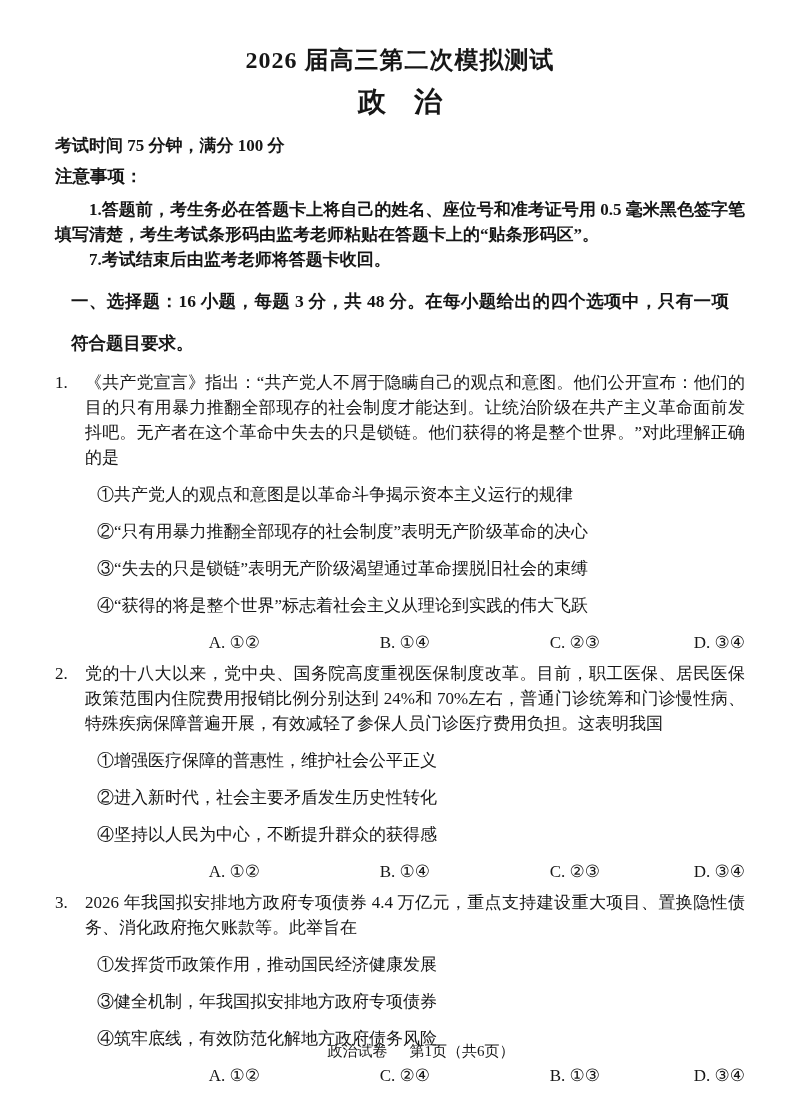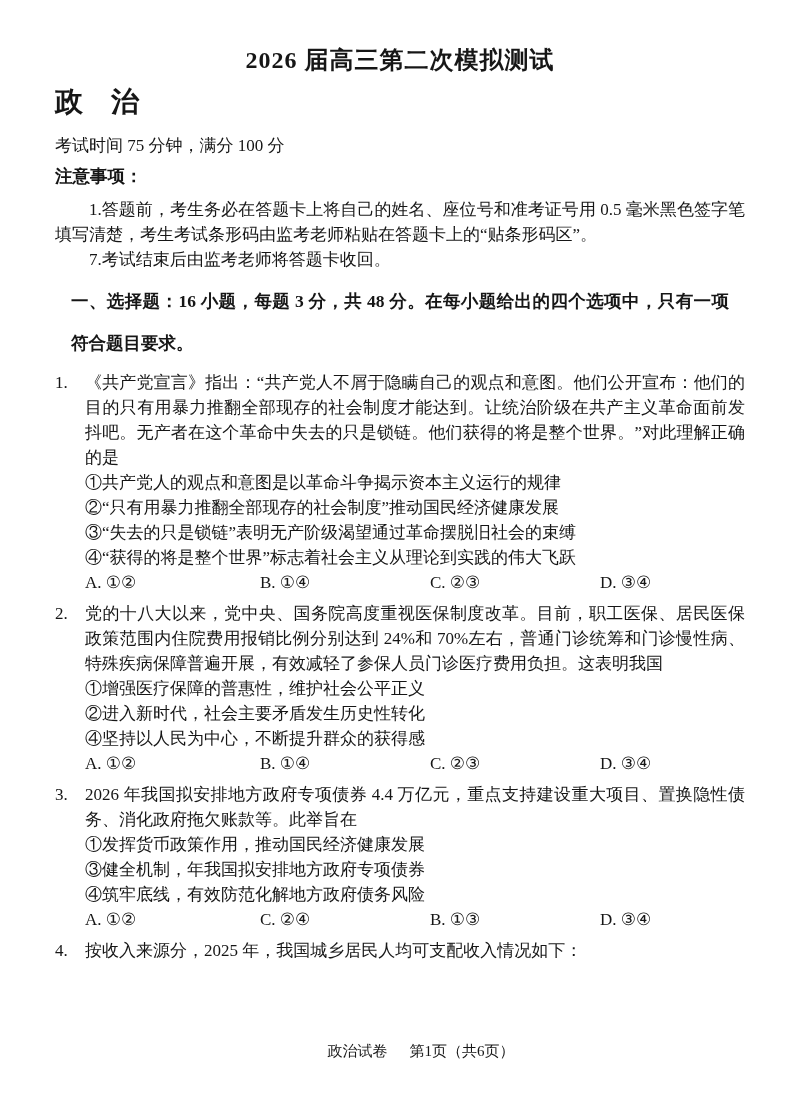--- a/index.html
+++ b/index.html
@@ -27,6 +27,7 @@
   }
   .subject {
     margin: 8px 0 13px;
+    text-align: center;
     font-size: 28px;
     line-height: 36px;
     font-weight: bold;

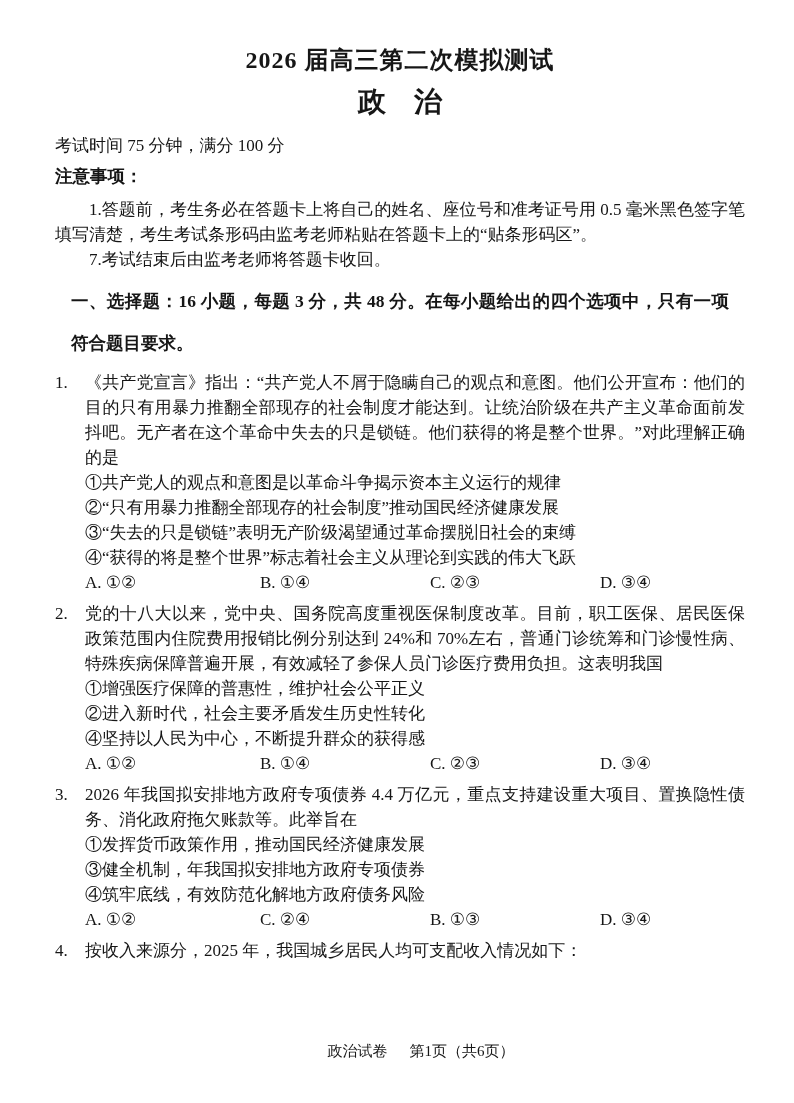--- a/index.html
+++ b/index.html
@@ -32,7 +32,7 @@
     line-height: 36px;
     font-weight: bold;
   }
-  .exam-info { margin: 10px 0 0; }
+  .exam-info { margin: 10px 0 0; font-weight: bold; }
   .notice-heading {
     margin: 6px 0 8px;
     font-weight: bold;

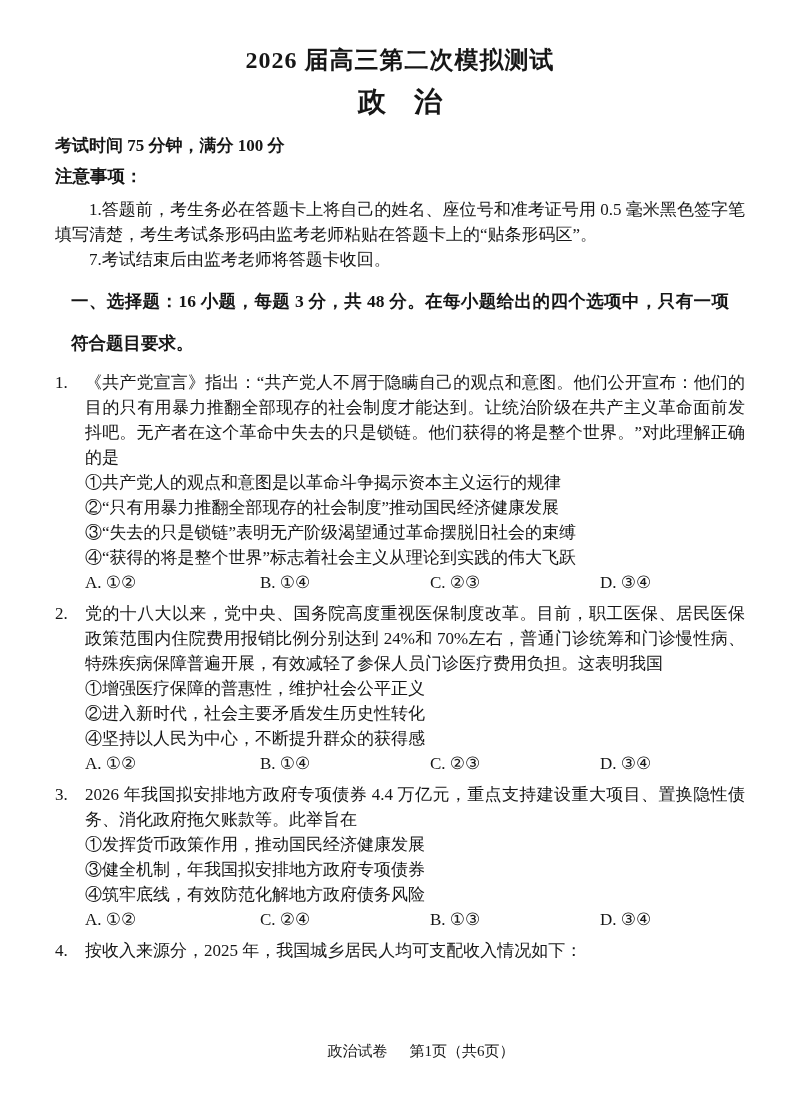--- a/index.html
+++ b/index.html
@@ -42,6 +42,7 @@
     margin: 0;
     text-indent: 2em;
     text-align: justify;
+    font-weight: bold;
   }
   .section-heading {
     margin: 8px 16px 0;

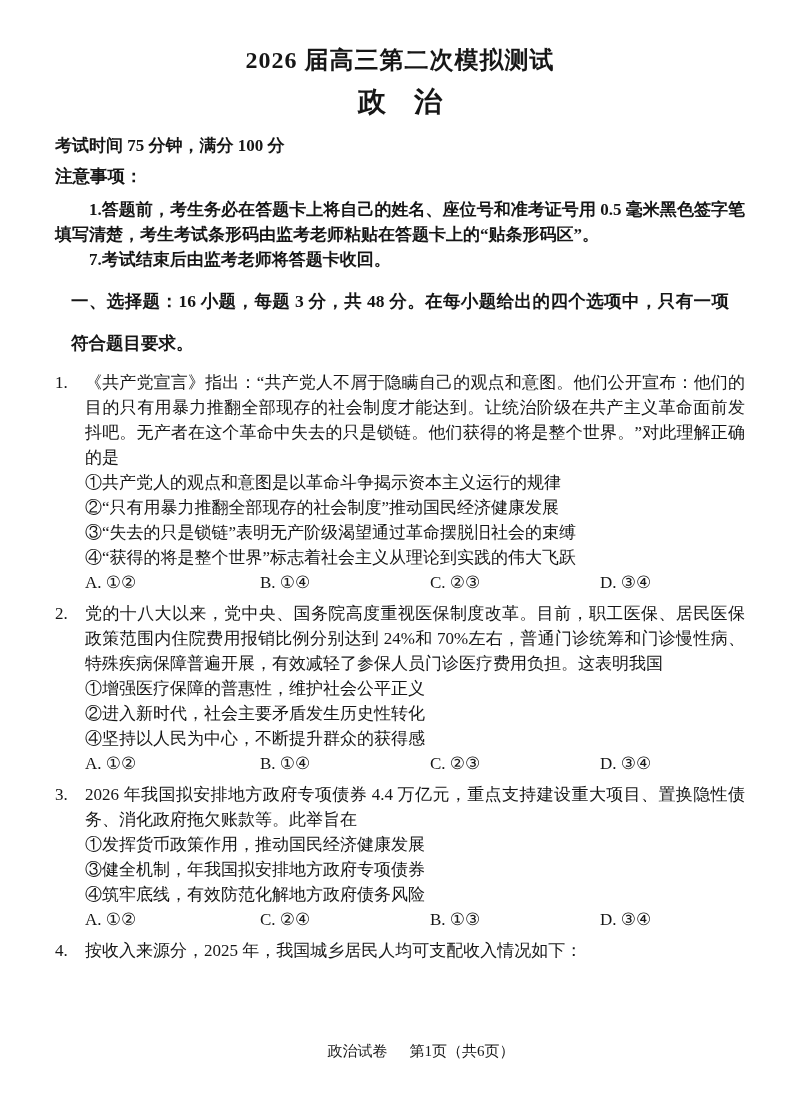--- a/index.html
+++ b/index.html
@@ -63,7 +63,7 @@
     margin: 0;
     text-align: justify;
   }
-  .q-option { margin: 0; }
+  .q-option { margin: 12px; }
   .q-choices {
     display: grid;
     grid-template-columns: 175px 170px 170px 1fr;

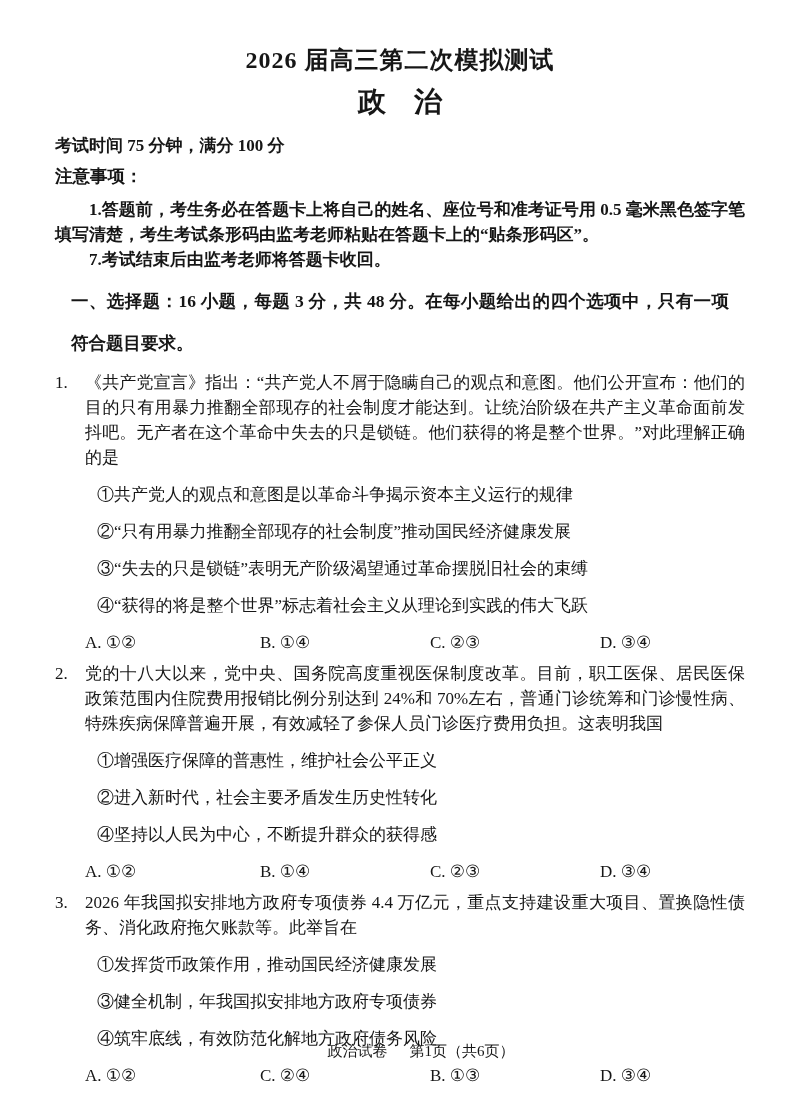--- a/index.html
+++ b/index.html
@@ -102,7 +102,7 @@
     <div class="q-body">
       <p class="q-stem">《共产党宣言》指出：“共产党人不屑于隐瞒自己的观点和意图。他们公开宣布：他们的目的只有用暴力推翻全部现存的社会制度才能达到。让统治阶级在共产主义革命面前发抖吧。无产者在这个革命中失去的只是锁链。他们获得的将是整个世界。”对此理解正确的是</p>
       <p class="q-option">①共产党人的观点和意图是以革命斗争揭示资本主义运行的规律</p>
-      <p class="q-option">②“只有用暴力推翻全部现存的社会制度”推动国民经济健康发展</p>
+      <p class="q-option">②“只有用暴力推翻全部现存的社会制度”表明无产阶级革命的决心</p>
       <p class="q-option">③“失去的只是锁链”表明无产阶级渴望通过革命摆脱旧社会的束缚</p>
       <p class="q-option">④“获得的将是整个世界”标志着社会主义从理论到实践的伟大飞跃</p>
       <div class="q-choices">

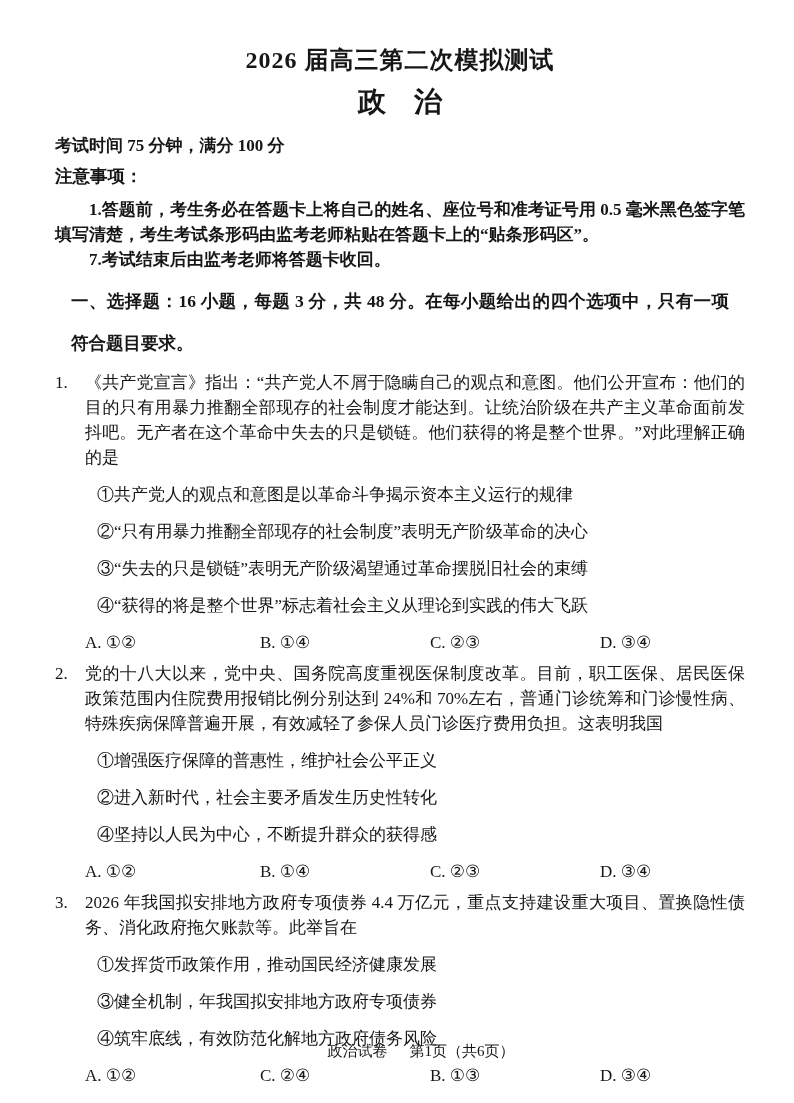--- a/index.html
+++ b/index.html
@@ -67,6 +67,7 @@
   .q-choices {
     display: grid;
     grid-template-columns: 175px 170px 170px 1fr;
+    text-align: right;
   }
   .q-choice { white-space: nowrap; }
   .footer {

